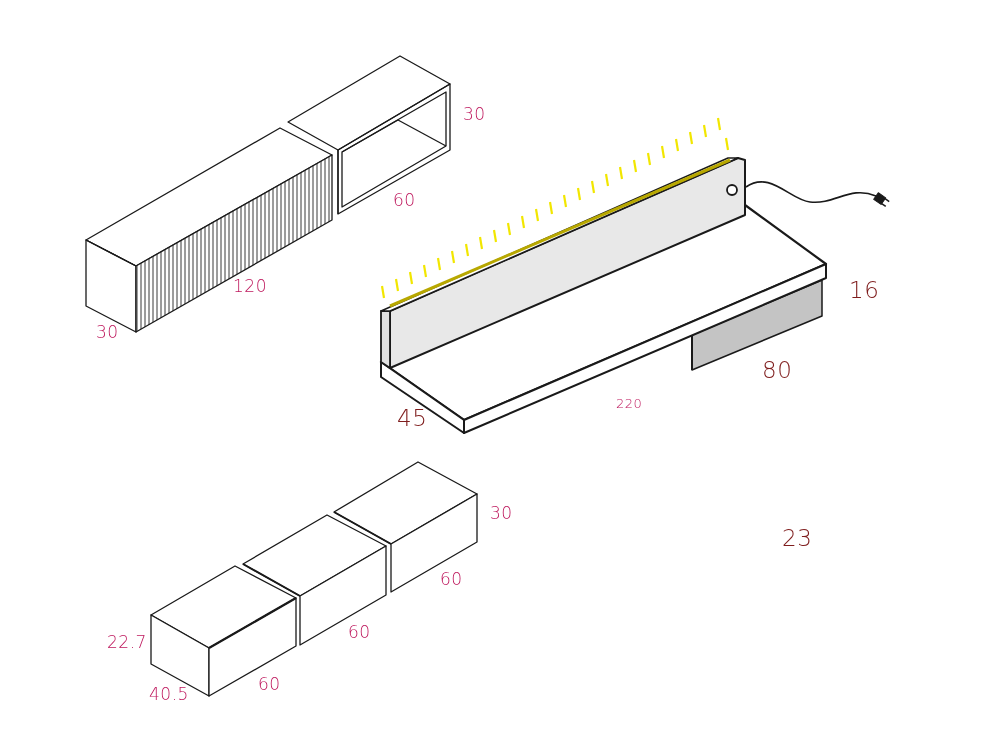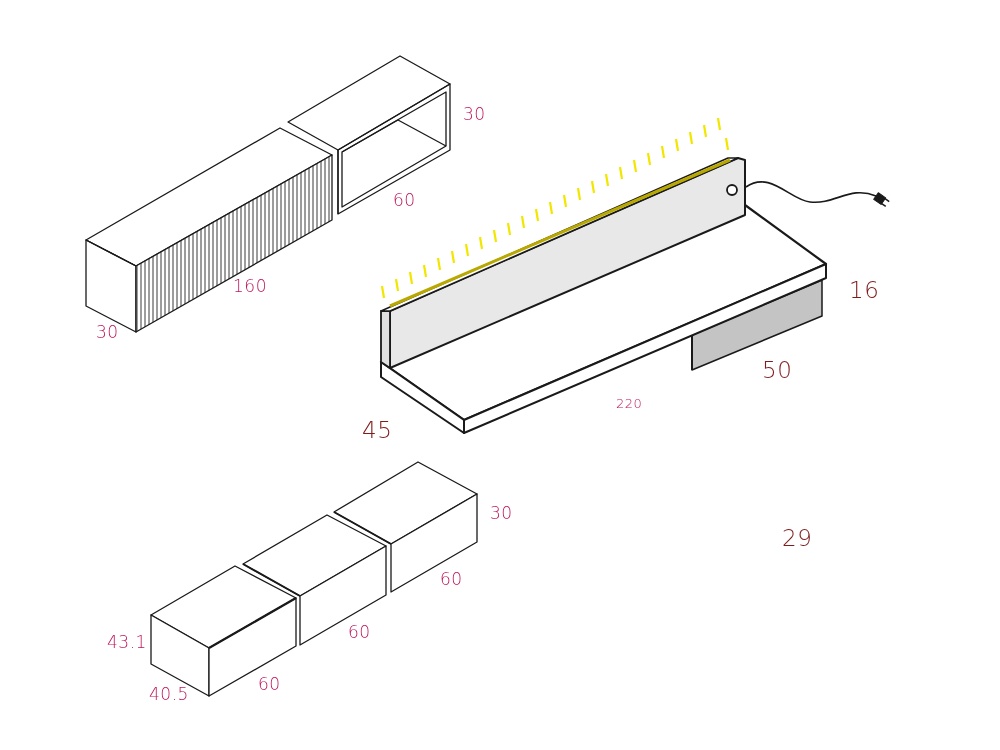--- a/index.html
+++ b/index.html
@@ -107,7 +107,7 @@
 
 <div class="dim sm" style="left:463px; top:104px;">30</div>
 <div class="dim sm" style="left:393px; top:190px;">60</div>
-<div class="dim sm" style="left:233px; top:276px;">160</div>
+<div class="dim sm" style="left:233px; top:276px;">120</div>
 <div class="dim sm" style="left:96px; top:322px;">30</div>
 
 <div class="dim lg" style="left:849px; top:277px;">16</div>

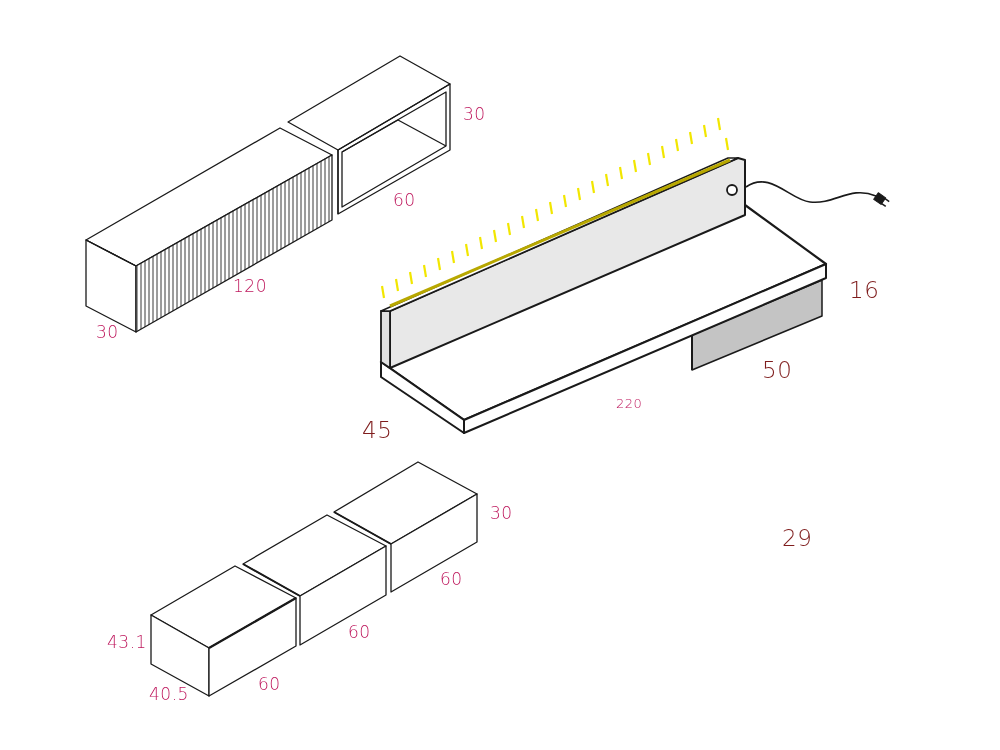--- a/index.html
+++ b/index.html
@@ -111,7 +111,7 @@
 <div class="dim sm" style="left:96px; top:322px;">30</div>
 
 <div class="dim lg" style="left:849px; top:277px;">16</div>
-<div class="dim lg" style="left:762px; top:357px;">50</div>
+<div class="dim lg" style="left:762px; top:357px;">80</div>
 <div class="dim md" style="left:616px; top:396px;">220</div>
 <div class="dim lg" style="left:362px; top:405px;margin-top:12px;">45</div>
 

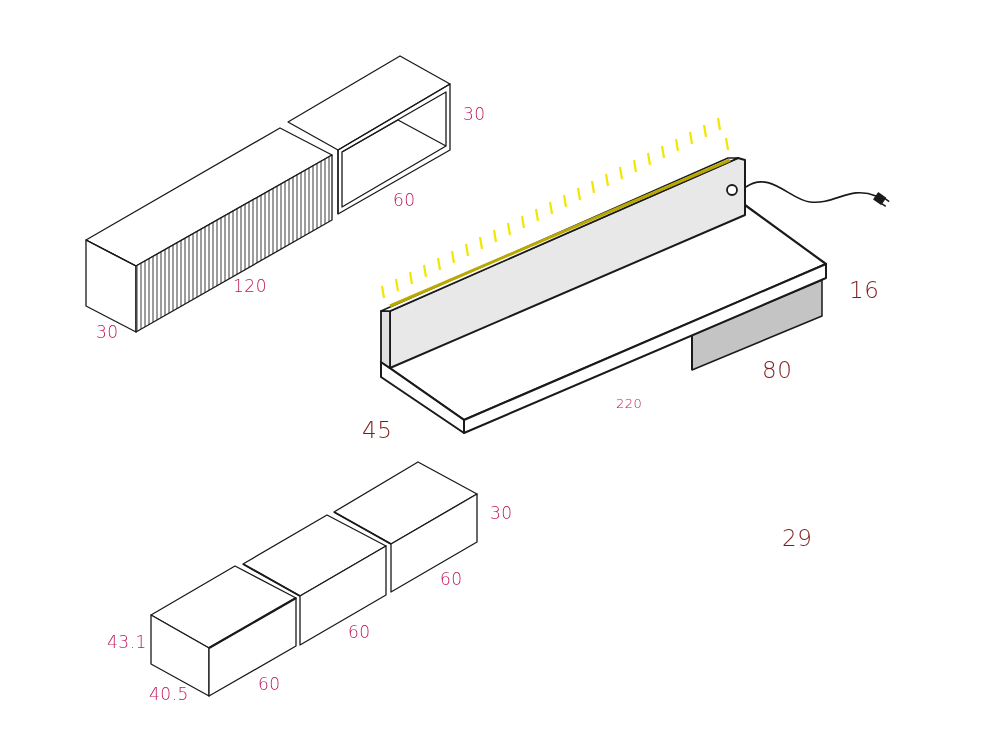--- a/index.html
+++ b/index.html
@@ -113,7 +113,7 @@
 <div class="dim lg" style="left:849px; top:277px;">16</div>
 <div class="dim lg" style="left:762px; top:357px;">80</div>
 <div class="dim md" style="left:616px; top:396px;">220</div>
-<div class="dim lg" style="left:362px; top:405px;margin-top:12px;">45</div>
+<div class="dim lg" style="left:397px; top:405px;">45</div>
 
 <div class="dim sm" style="left:490px; top:503px;">30</div>
 <div class="dim sm" style="left:440px; top:569px;">60</div>

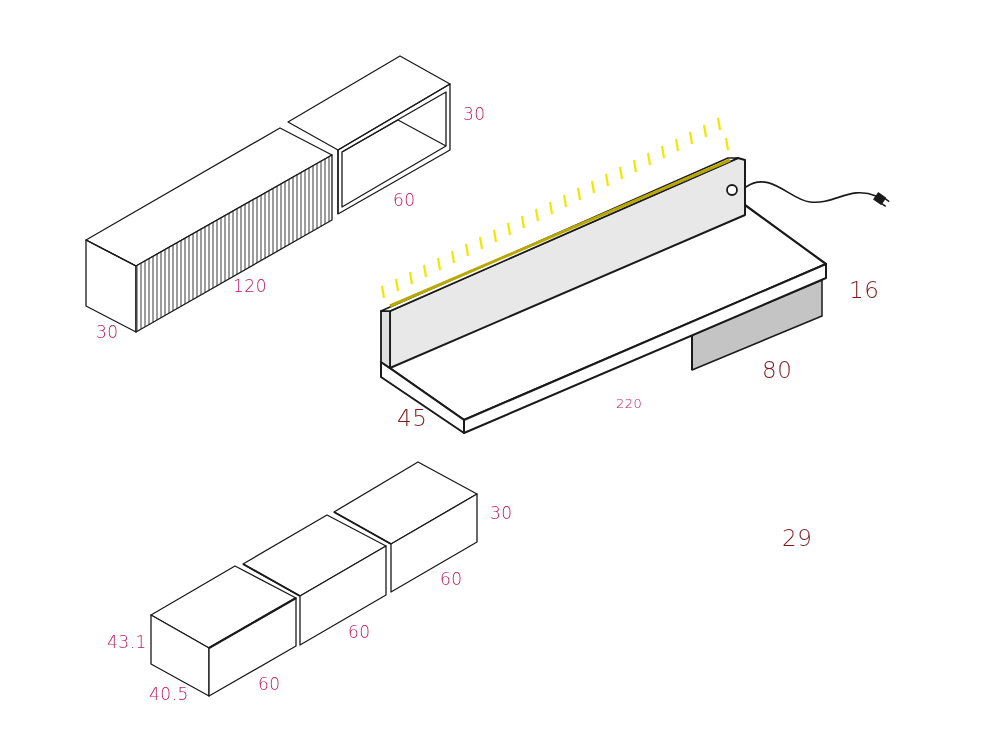--- a/index.html
+++ b/index.html
@@ -122,6 +122,6 @@
 <div class="dim sm" style="left:107px; top:632px;">43.1</div>
 <div class="dim sm" style="left:149px; top:684px;">40.5</div>
 
-<div class="dim lg" style="left:782px; top:525px;">29</div>
+<div class="dim lg" style="left:782px; top:525px;">23</div>
 
 </body></html>

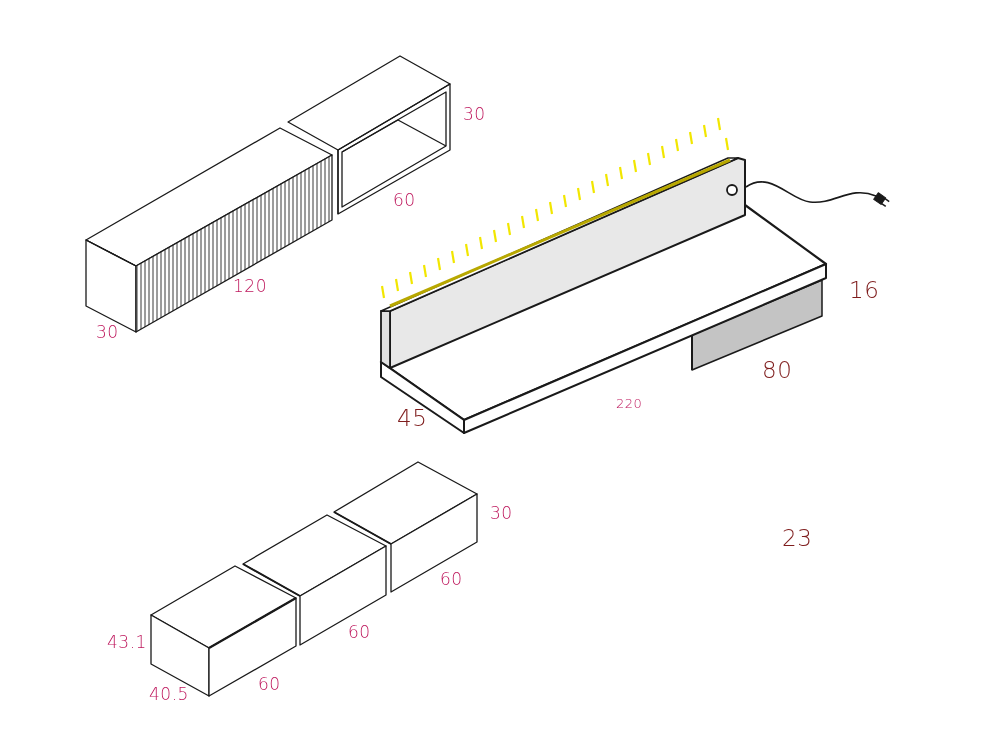--- a/index.html
+++ b/index.html
@@ -119,7 +119,7 @@
 <div class="dim sm" style="left:440px; top:569px;">60</div>
 <div class="dim sm" style="left:348px; top:622px;">60</div>
 <div class="dim sm" style="left:258px; top:674px;">60</div>
-<div class="dim sm" style="left:107px; top:632px;">43.1</div>
+<div class="dim sm" style="left:107px; top:632px;">22.7</div>
 <div class="dim sm" style="left:149px; top:684px;">40.5</div>
 
 <div class="dim lg" style="left:782px; top:525px;">23</div>

